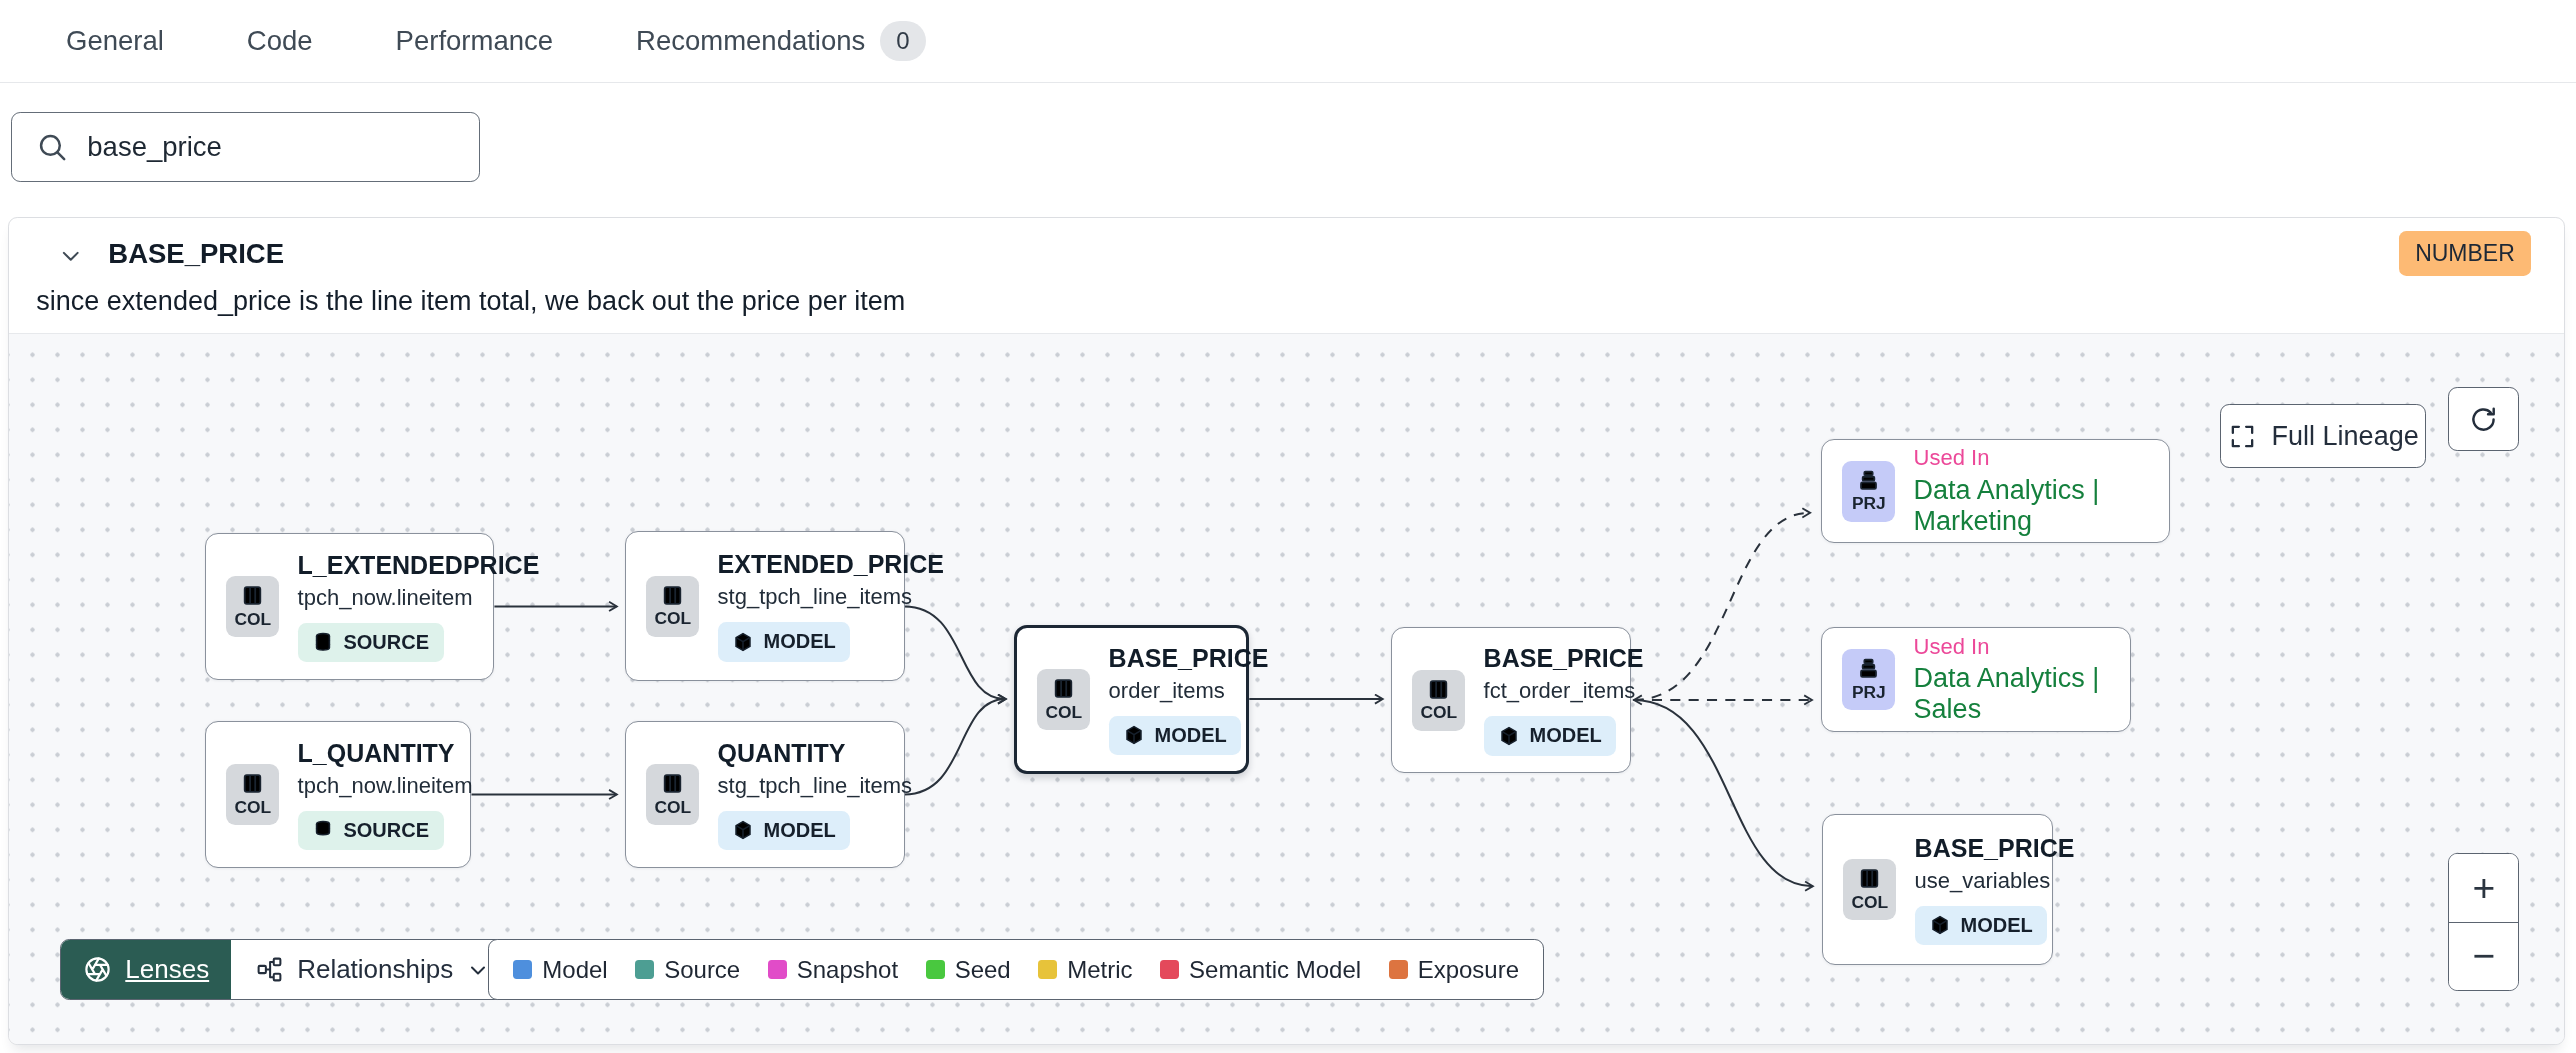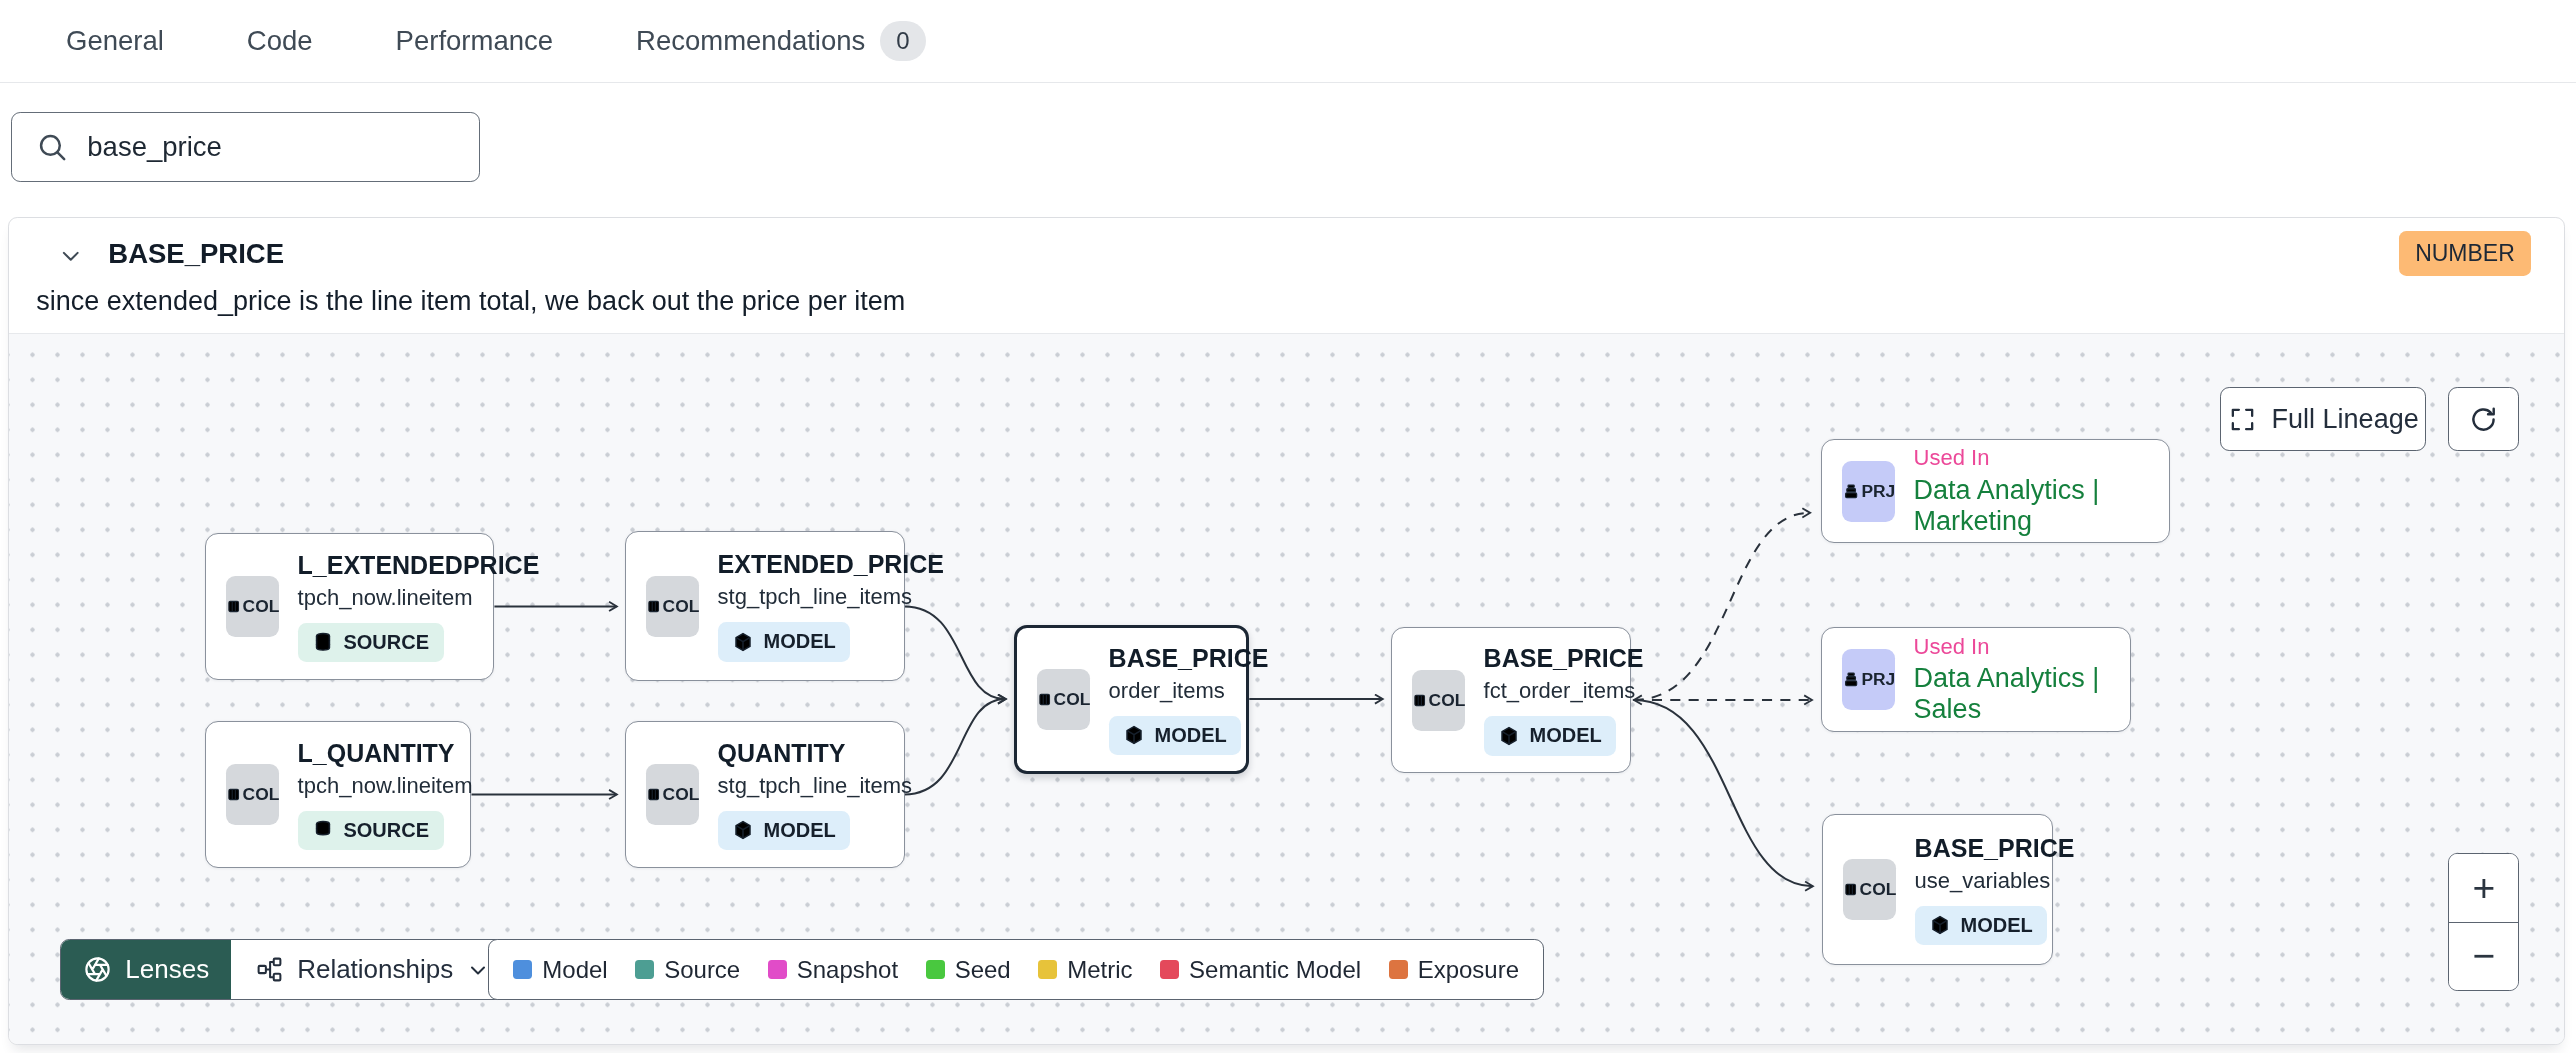--- a/index.html
+++ b/index.html
@@ -367,7 +367,7 @@
         </div>
       </div>
 
-      <div class="btn" style="left:2211px;top:53px;width:206px;height:64px">
+      <div class="btn" style="left:2211px;top:70px;width:206px;height:64px">
         <svg width="29" height="29" viewBox="0 0 24 24" fill="none" stroke-width="1.9" stroke-linecap="round" stroke-linejoin="round">
             <path d="M4 9V4h5M15 4h5v5M20 15v5h-5M9 20H4v-5"></path>
           </svg>

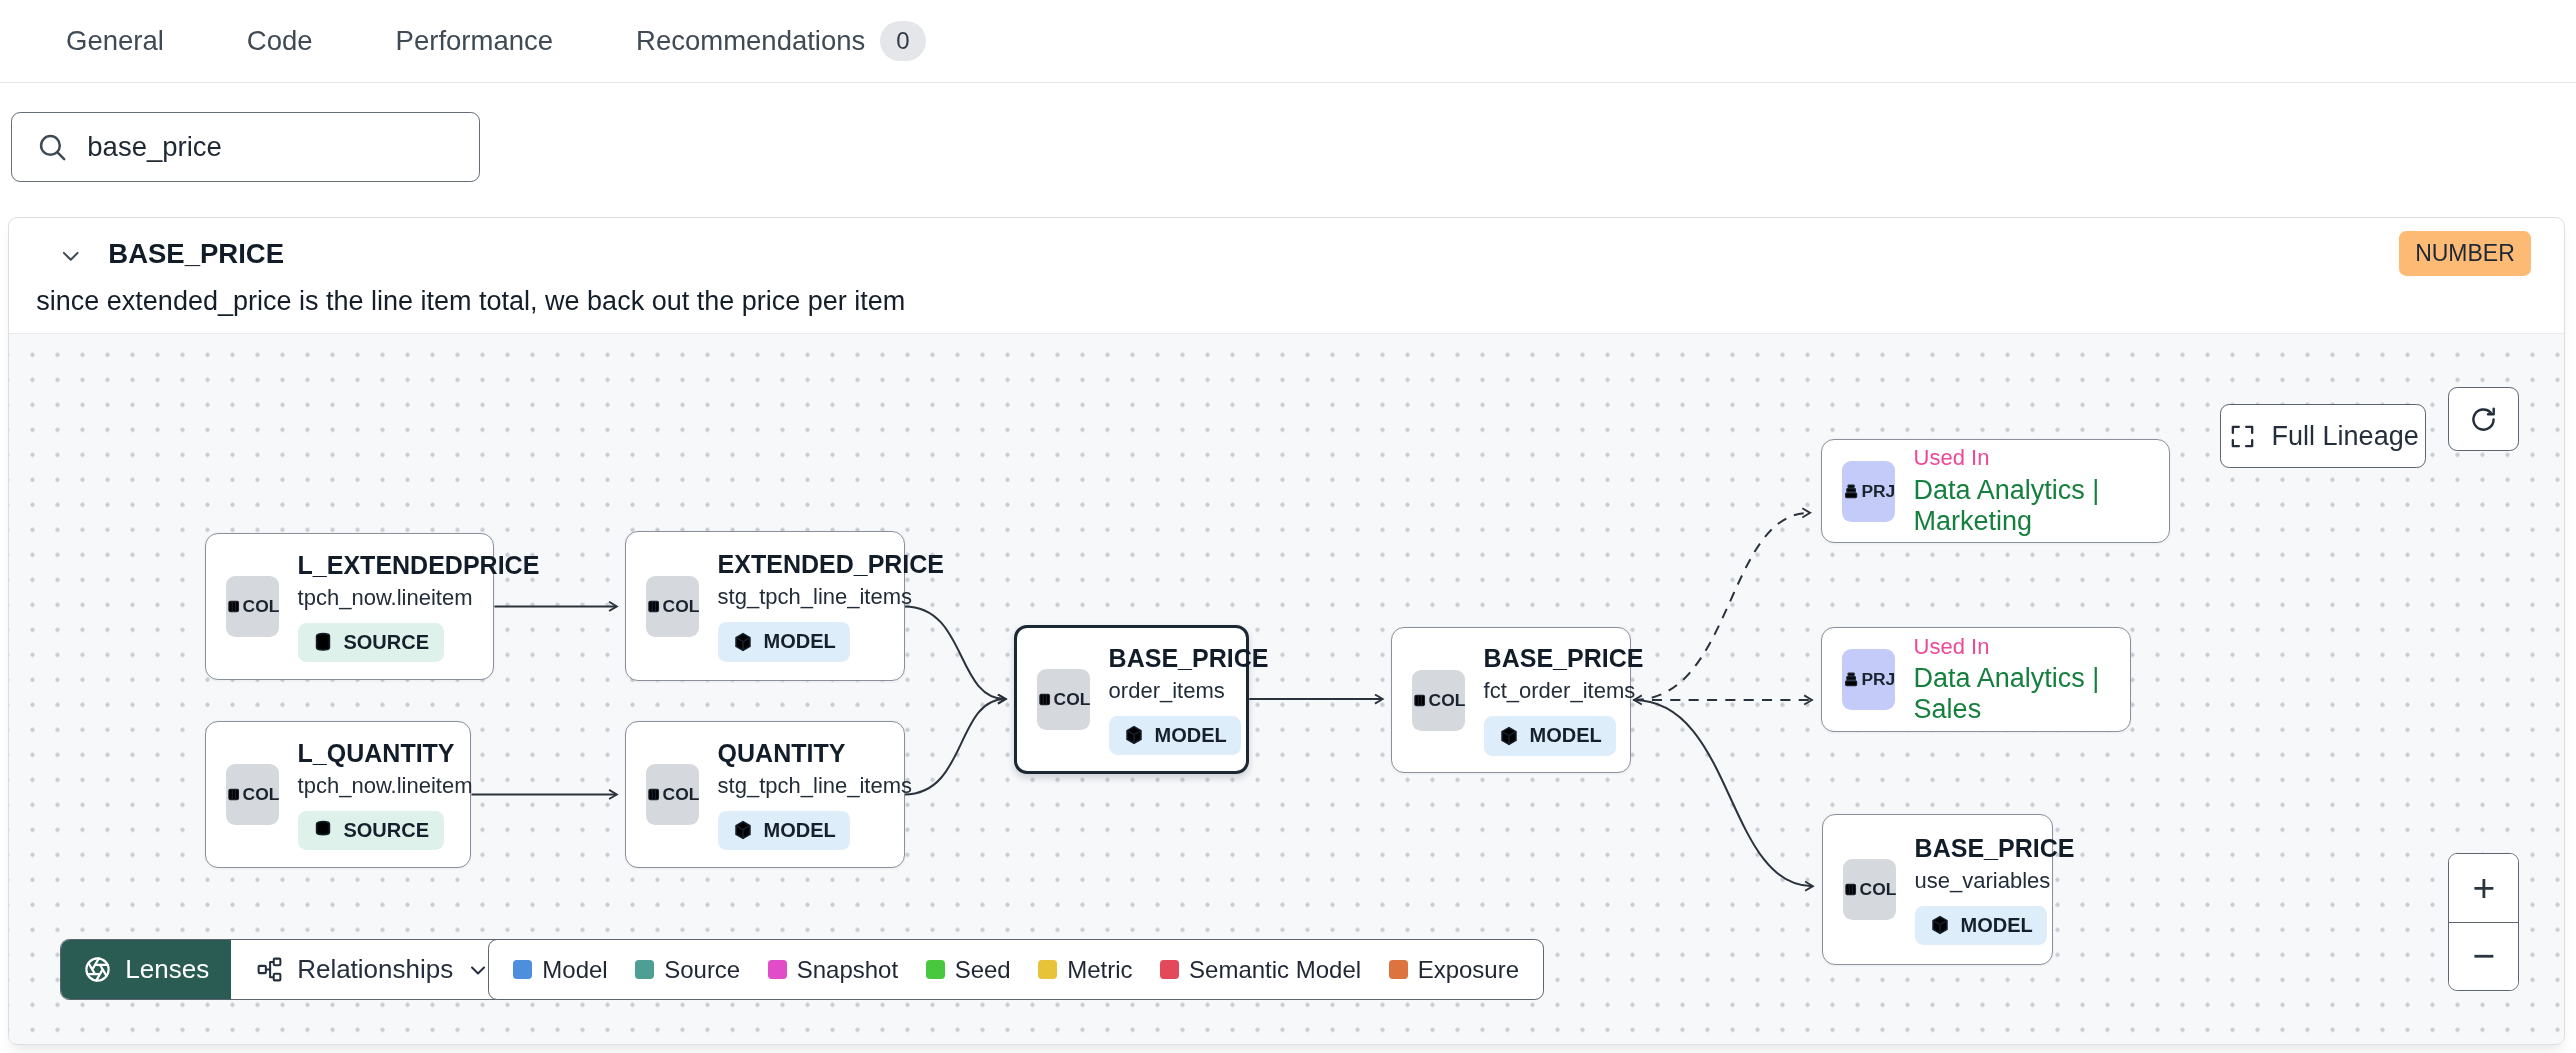--- a/index.html
+++ b/index.html
@@ -70,7 +70,7 @@
   .node.selected { border:3.7px solid #1c2734; box-shadow:0 3.7px 7.3px rgba(20,30,45,.18); }
   .kind {
     width:53px; height:61px; border-radius:9.2px; flex:none;
-    display:flex; flex-direction:row; align-items:center; justify-content:center; gap:0.9px;
+    display:flex; flex-direction:column; align-items:center; justify-content:center; gap:0.9px;
     font-weight:bold; font-size:17.4px; color:#1a2430;
   }
   .kind svg { width:25px; height:25px; stroke:#1a2430; }

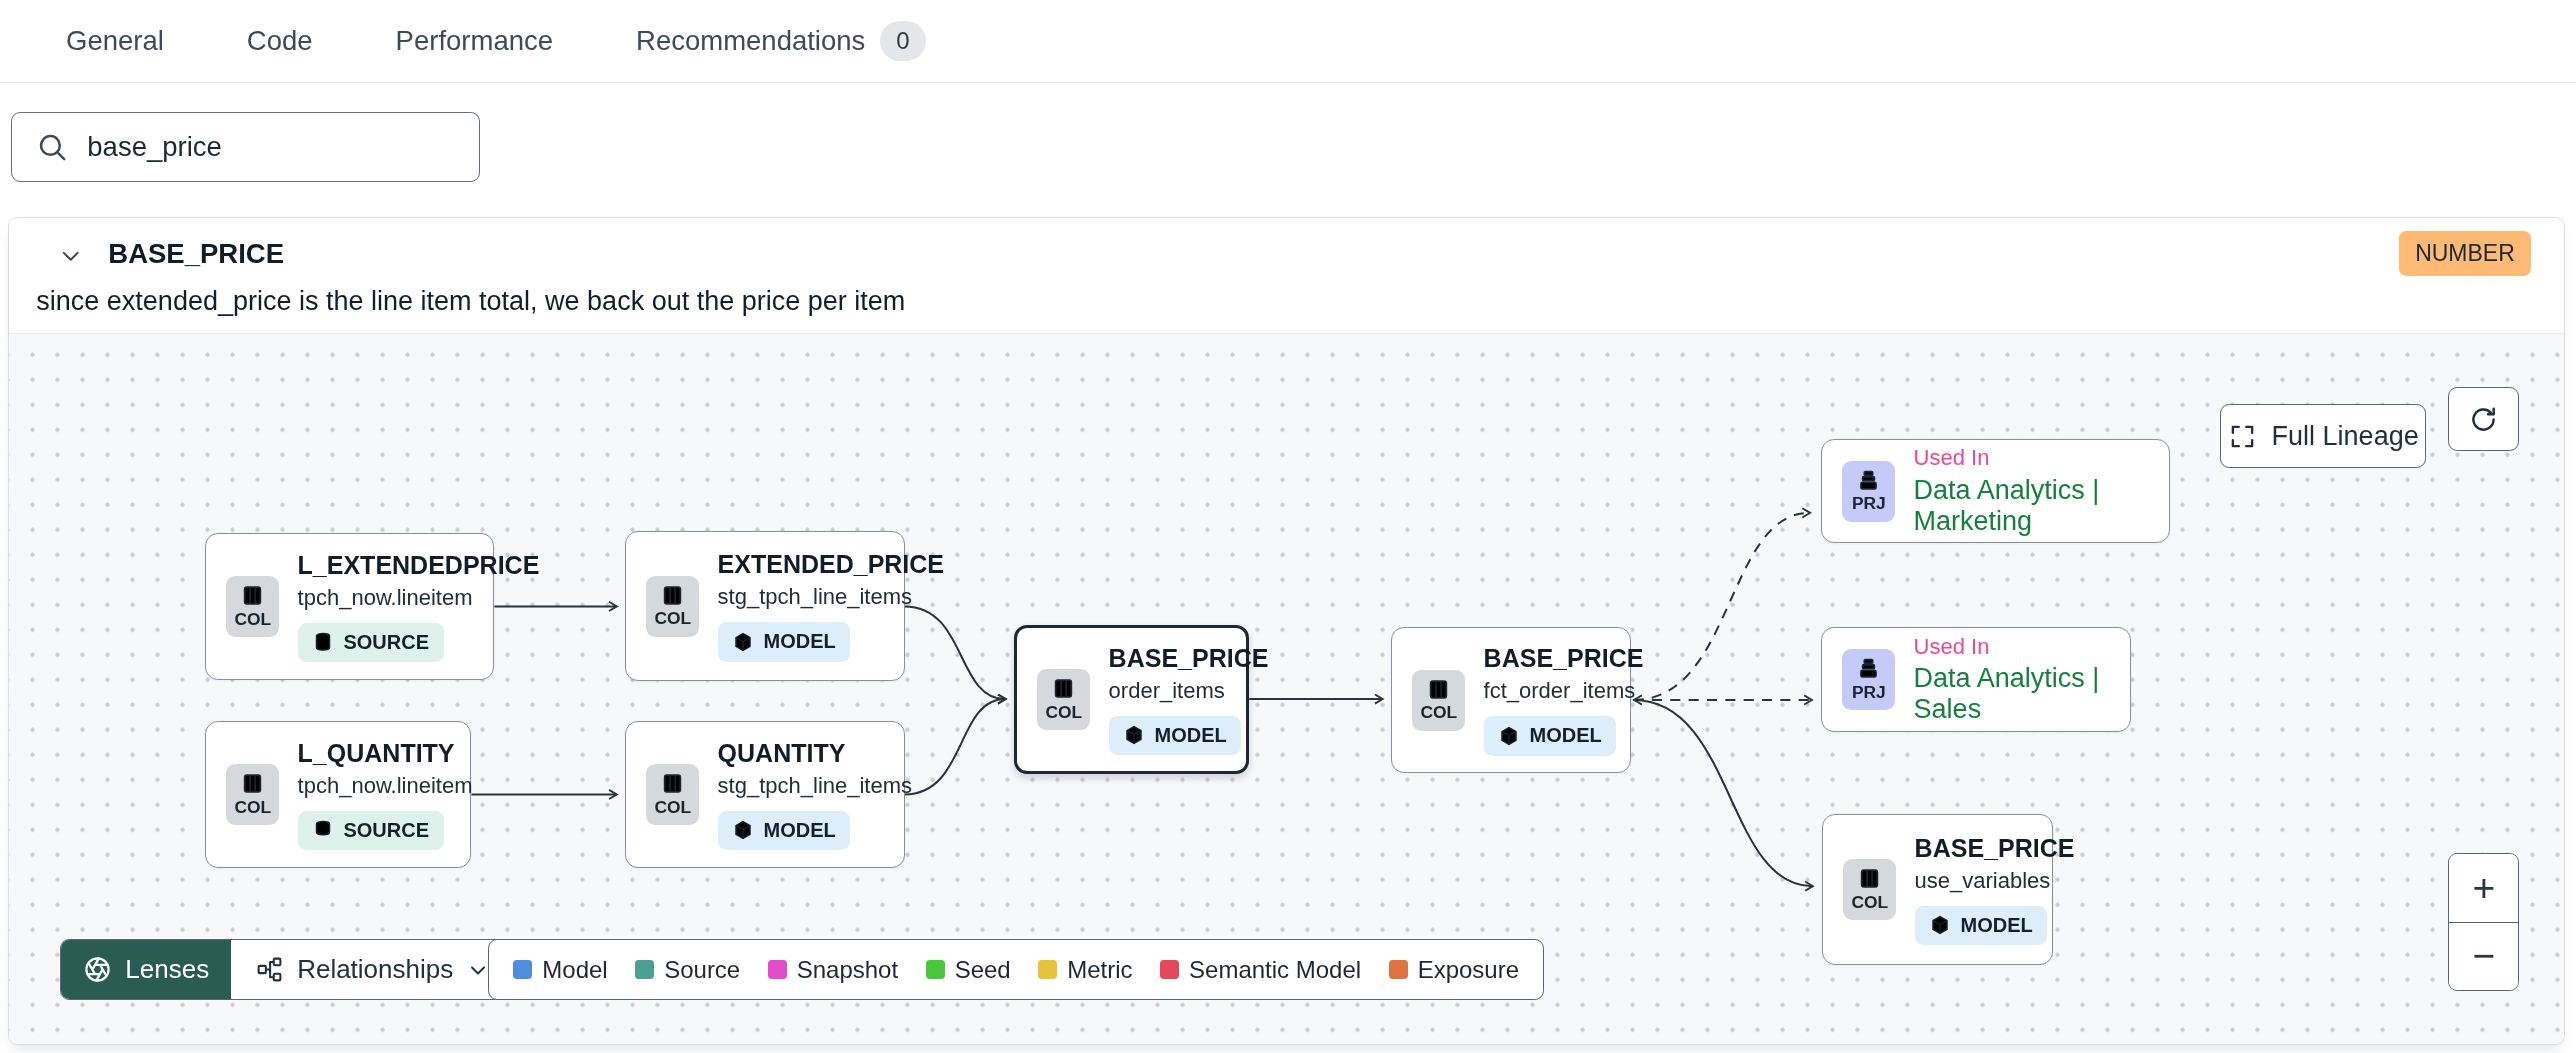--- a/index.html
+++ b/index.html
@@ -386,7 +386,7 @@
       </div>
 
       <div class="lensbar" style="left:51px;top:605px">
-        <div class="lenses" style="background-color: rgb(43, 92, 83);">
+        <div class="lenses" style="background-color: rgb(43, 92, 83); text-decoration: underline;">
           <svg viewBox="0 0 24 24" fill="none" stroke-width="1.8" stroke-linecap="round">
               <circle cx="12" cy="12" r="9.2"></circle>
               <path d="m14.1 8.2 5.3 9.1M9.9 8.2h10.5M7.8 11.9l5.3-9.1M9.9 15.8 4.6 6.7M14.1 15.8H3.6M16.2 12.1l-5.3 9.1"></path>

